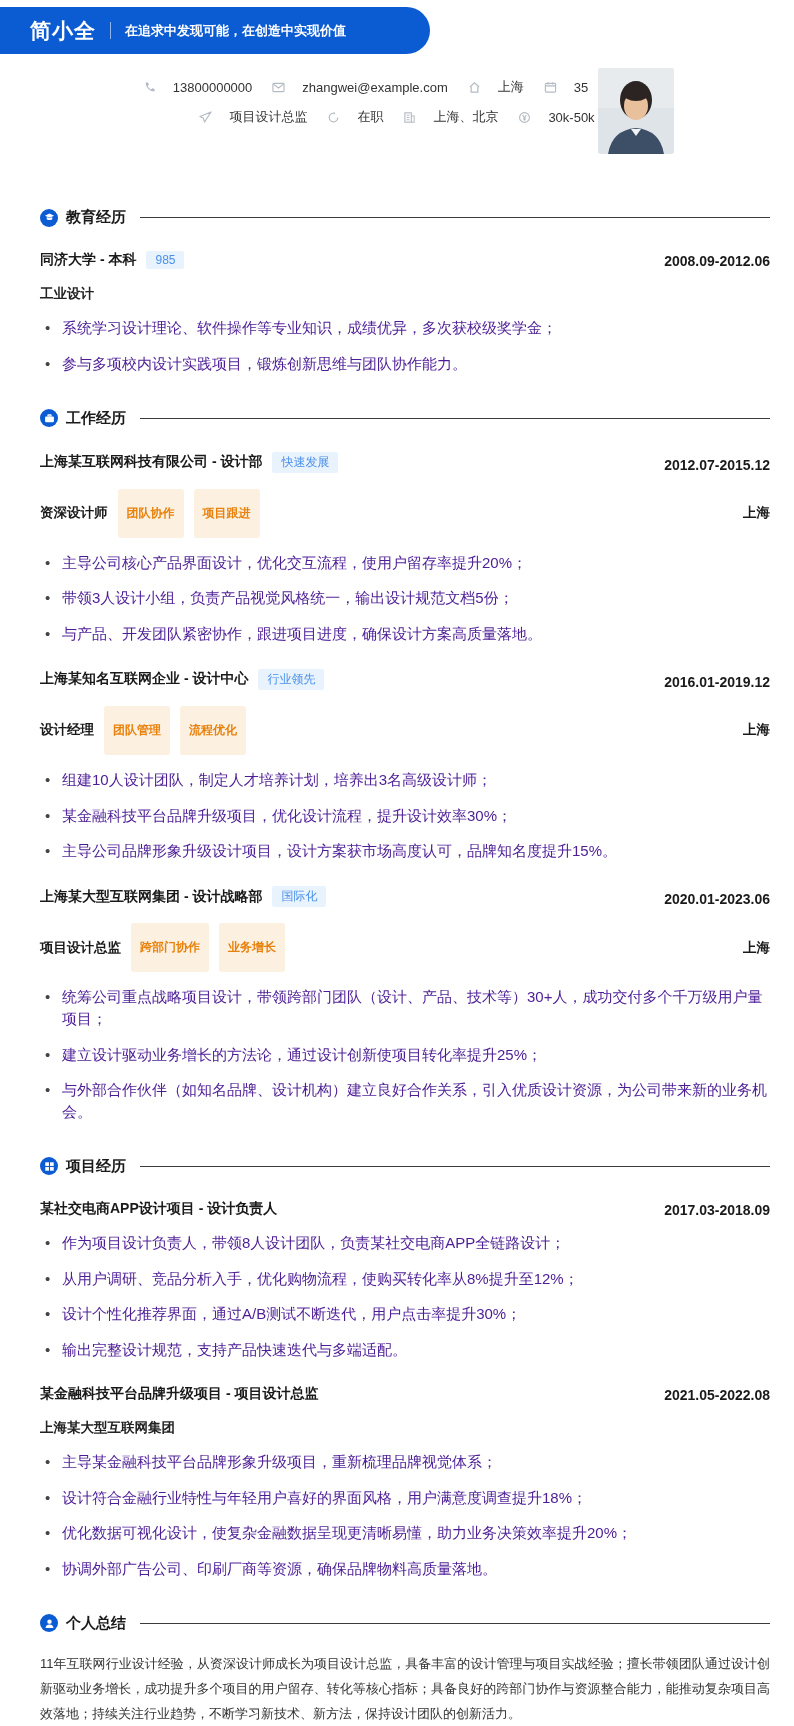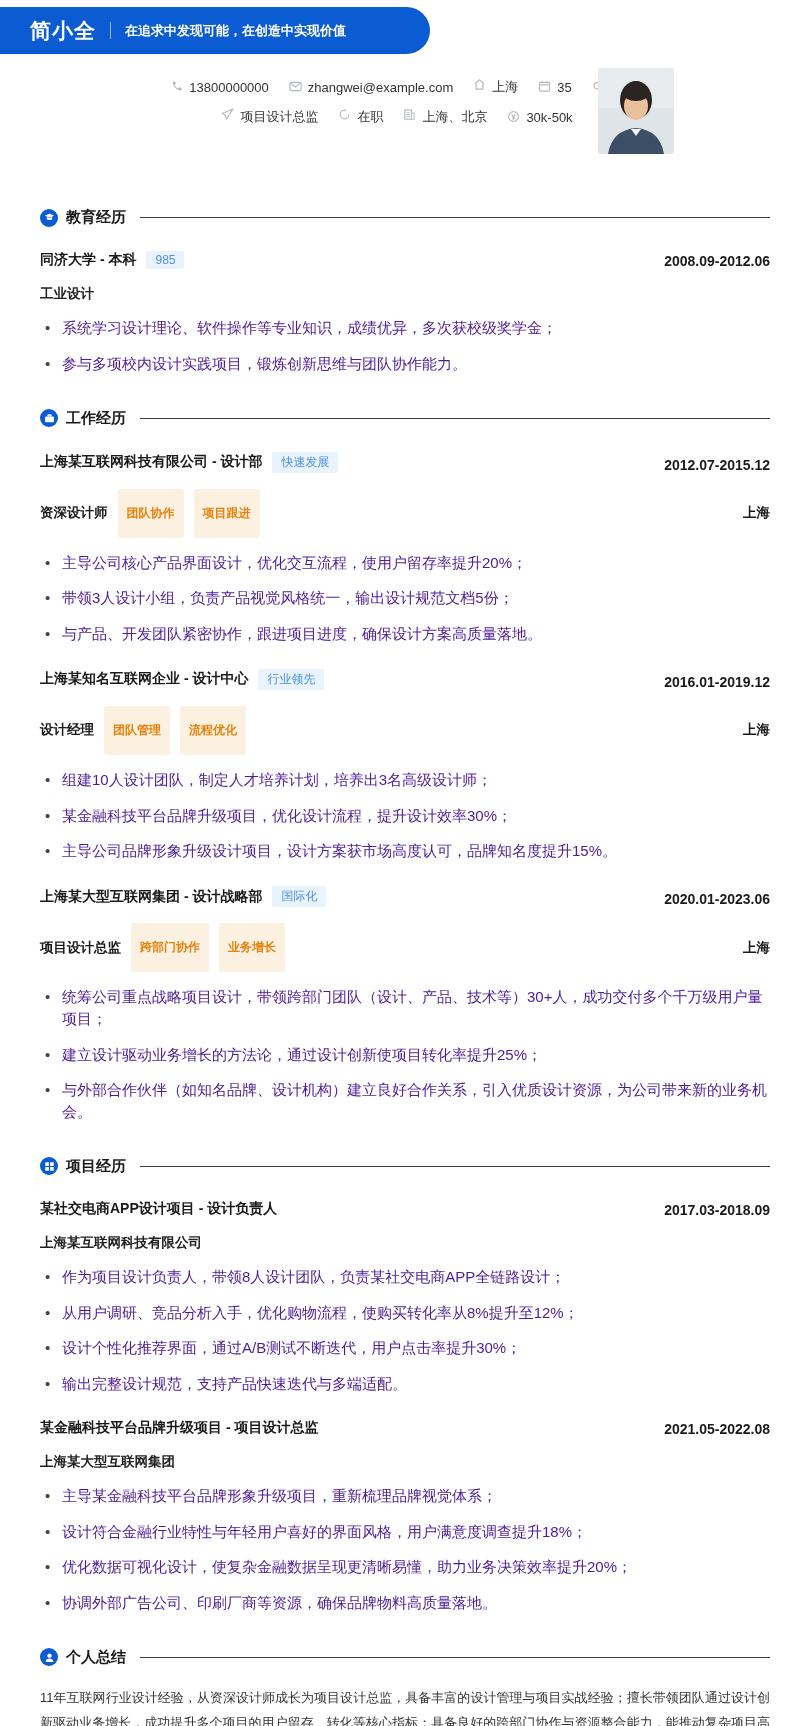--- a/index.html
+++ b/index.html
@@ -26,7 +26,7 @@
     display:flex; justify-content:center; align-items:center;
     gap:20px; font-size:13px; color:#333; height:18px; margin-bottom:12px;
   }
-  .contact-item { display:inline-flex; align-items:flex-start; gap:6px; }
+  .contact-item { display:inline-flex; align-items:center; gap:17px; }
   .c-icon { display:inline-flex; width:13px; height:13px; }
   .c-icon svg { width:13px; height:13px; }
   .photo {

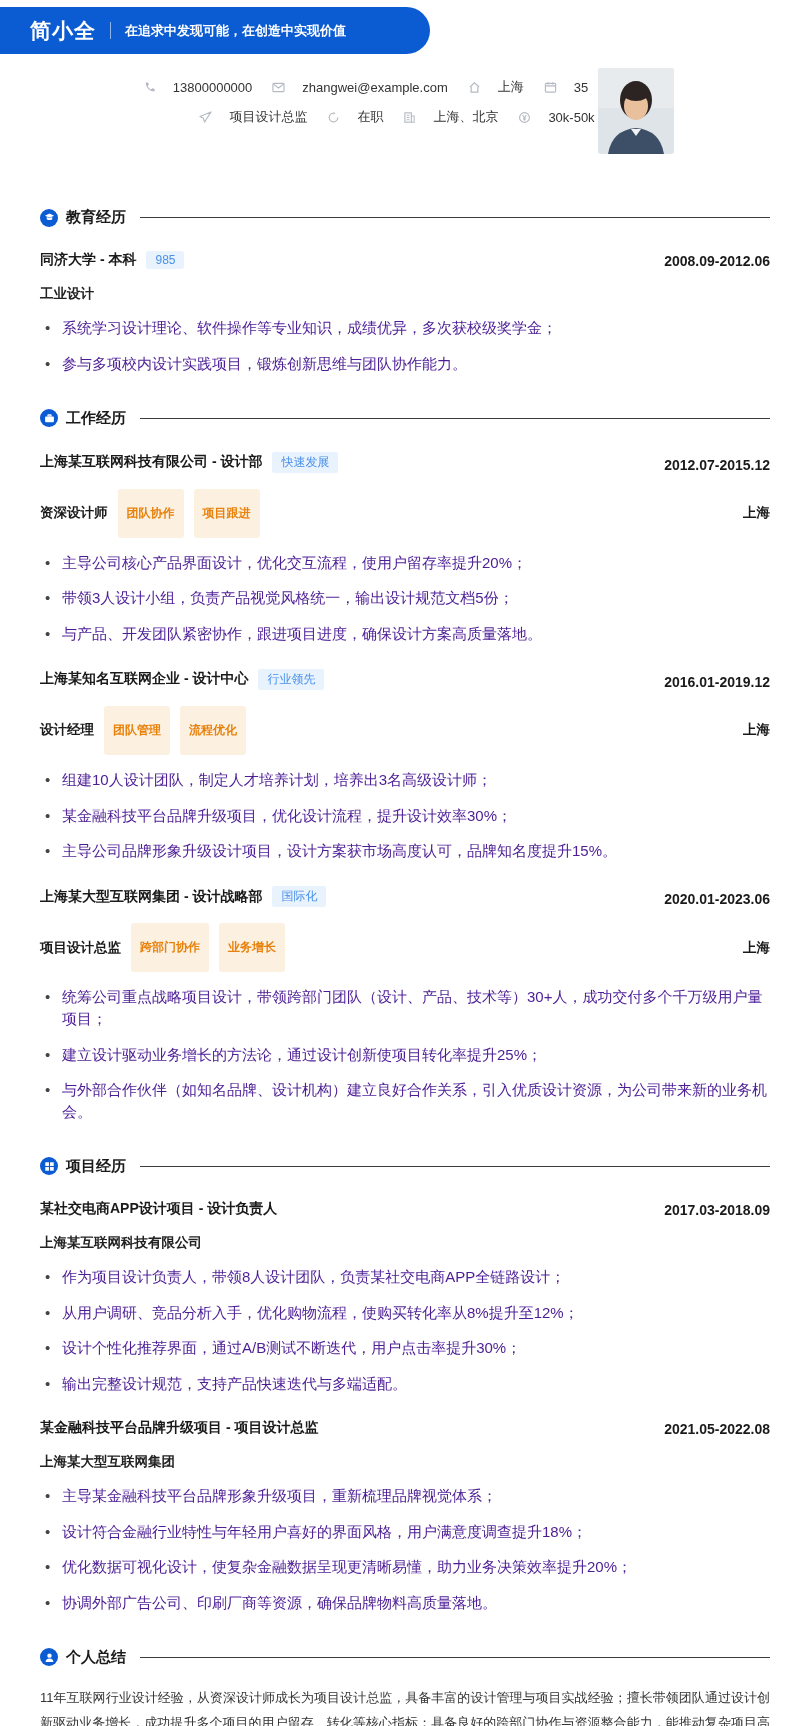--- a/index.html
+++ b/index.html
@@ -298,7 +298,6 @@
         <span class="item-title">某社交电商APP设计项目 - 设计负责人</span>
         <span class="item-date">2017.03-2018.09</span>
       </div>
-      <div class="proj-company">上海某互联网科技有限公司</div>
       <ul class="bullets">
         <li>作为项目设计负责人，带领8人设计团队，负责某社交电商APP全链路设计；</li>
         <li>从用户调研、竞品分析入手，优化购物流程，使购买转化率从8%提升至12%；</li>

